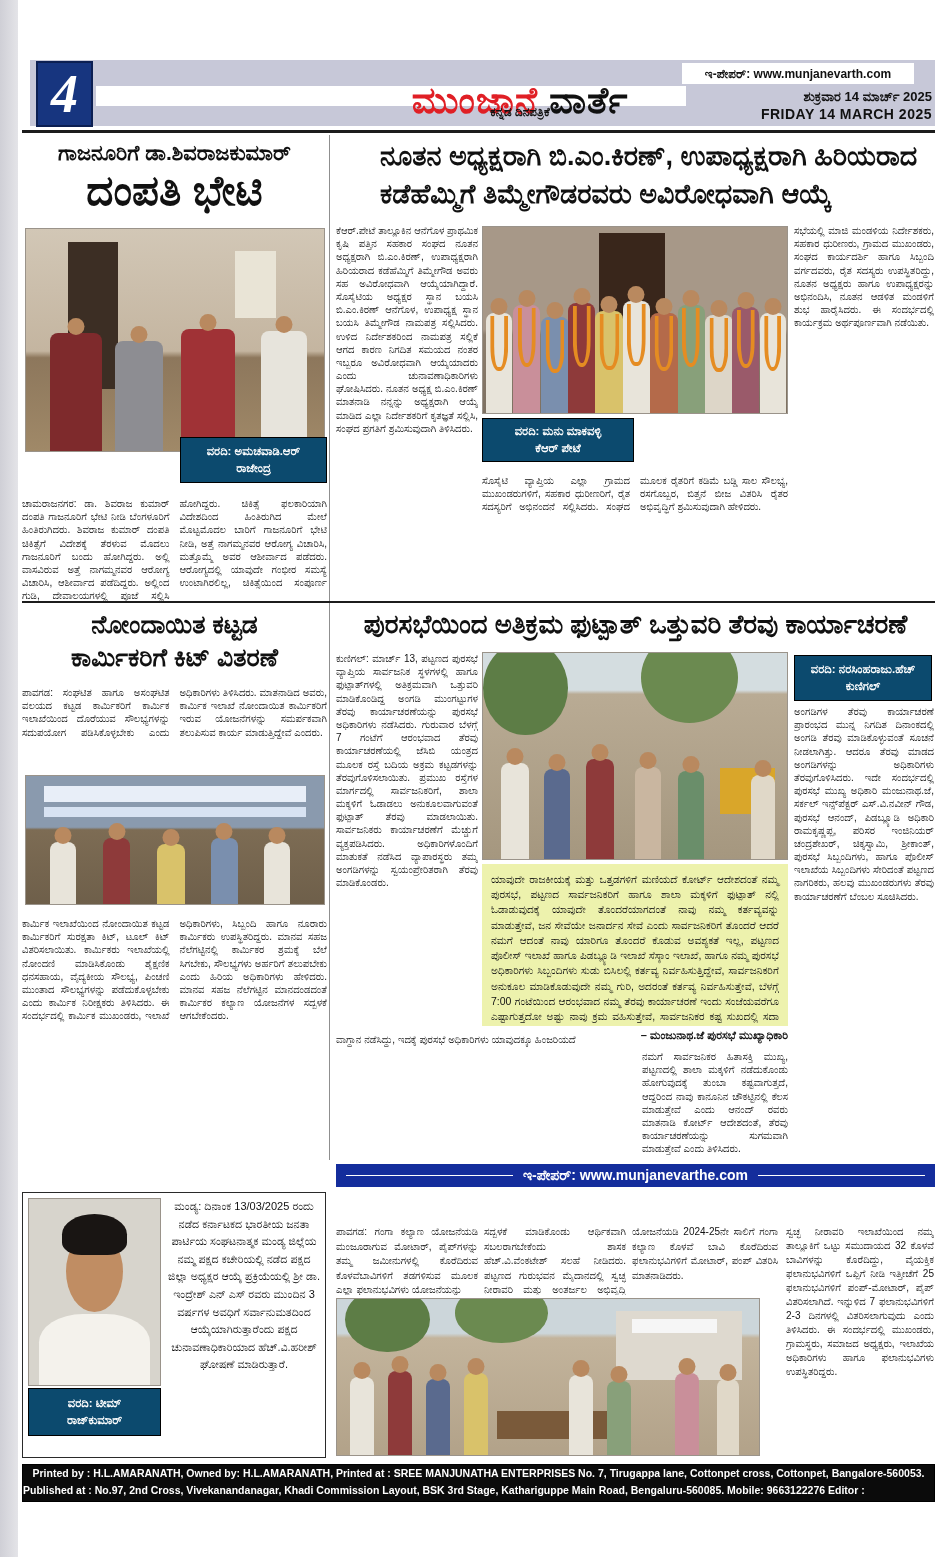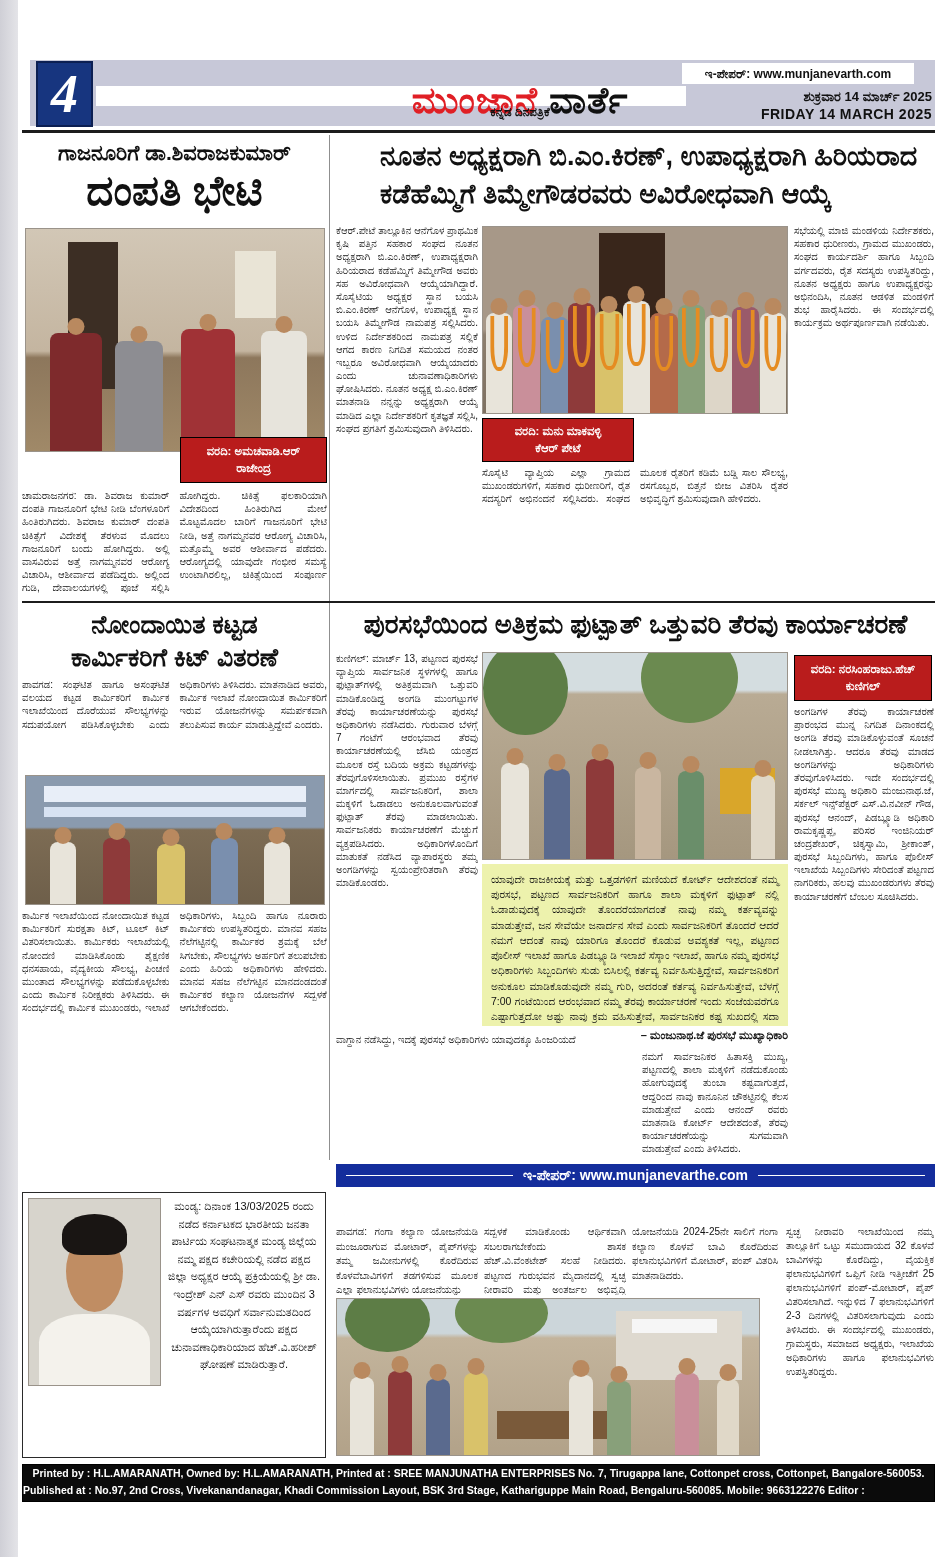--- a/index.html
+++ b/index.html
@@ -27,7 +27,7 @@
   .headline-ctr{text-align:center;font-weight:bold;font-size:26px;line-height:1.2;}
   .body-txt{font-size:10px;line-height:1.32;text-align:justify;}
   .cols2{column-count:2;column-gap:10px;}
-  .byline{background:#b91c1c;color:#fff;display:flex;flex-direction:column;align-items:center;justify-content:center;
+  .byline{background:#0c4a6e;color:#fff;display:flex;flex-direction:column;align-items:center;justify-content:center;
           font-weight:bold;font-size:11.5px;line-height:1.5;text-align:center;border:1px solid #000;}
   .photo{overflow:hidden;border:1px solid #9a938a;}
   .quote-yellow{background:#edf2ad;padding:8px 9px;font-size:10.5px;line-height:1.45;text-align:justify;}

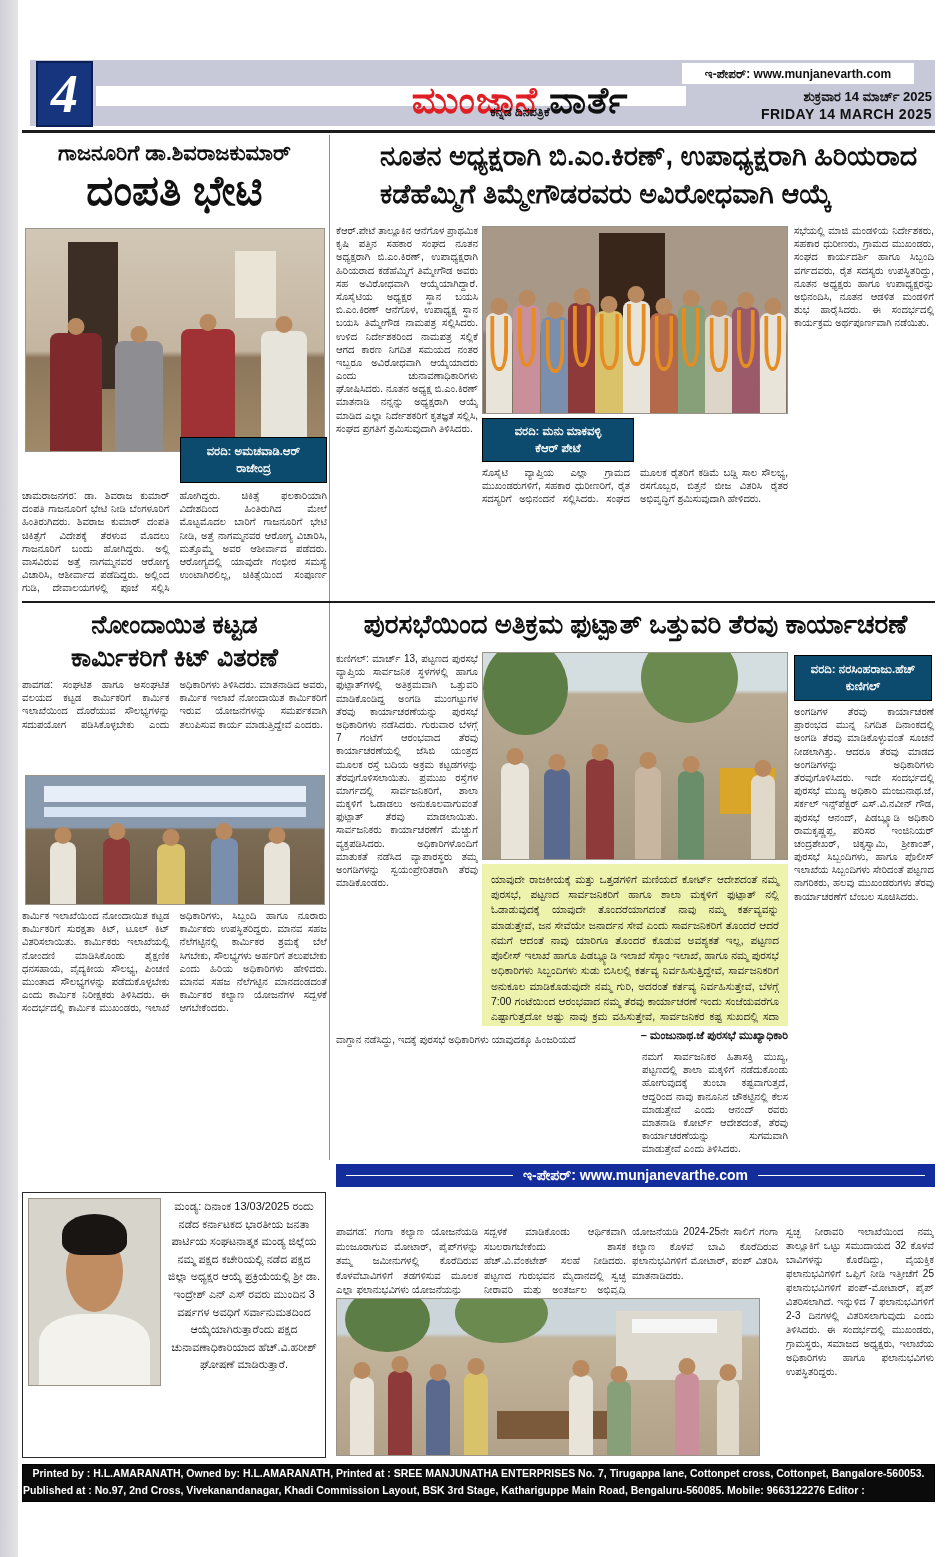--- a/index.html
+++ b/index.html
@@ -26,7 +26,7 @@
   .headline-md{text-align:center;font-weight:bold;font-size:25px;line-height:1.3;}
   .headline-ctr{text-align:center;font-weight:bold;font-size:26px;line-height:1.2;}
   .body-txt{font-size:10px;line-height:1.32;text-align:justify;}
-  .cols2{column-count:2;column-gap:10px;}
+  .cols2{column-count:2;column-gap:10px;margin-top:8px;}
   .byline{background:#0c4a6e;color:#fff;display:flex;flex-direction:column;align-items:center;justify-content:center;
           font-weight:bold;font-size:11.5px;line-height:1.5;text-align:center;border:1px solid #000;}
   .photo{overflow:hidden;border:1px solid #9a938a;}

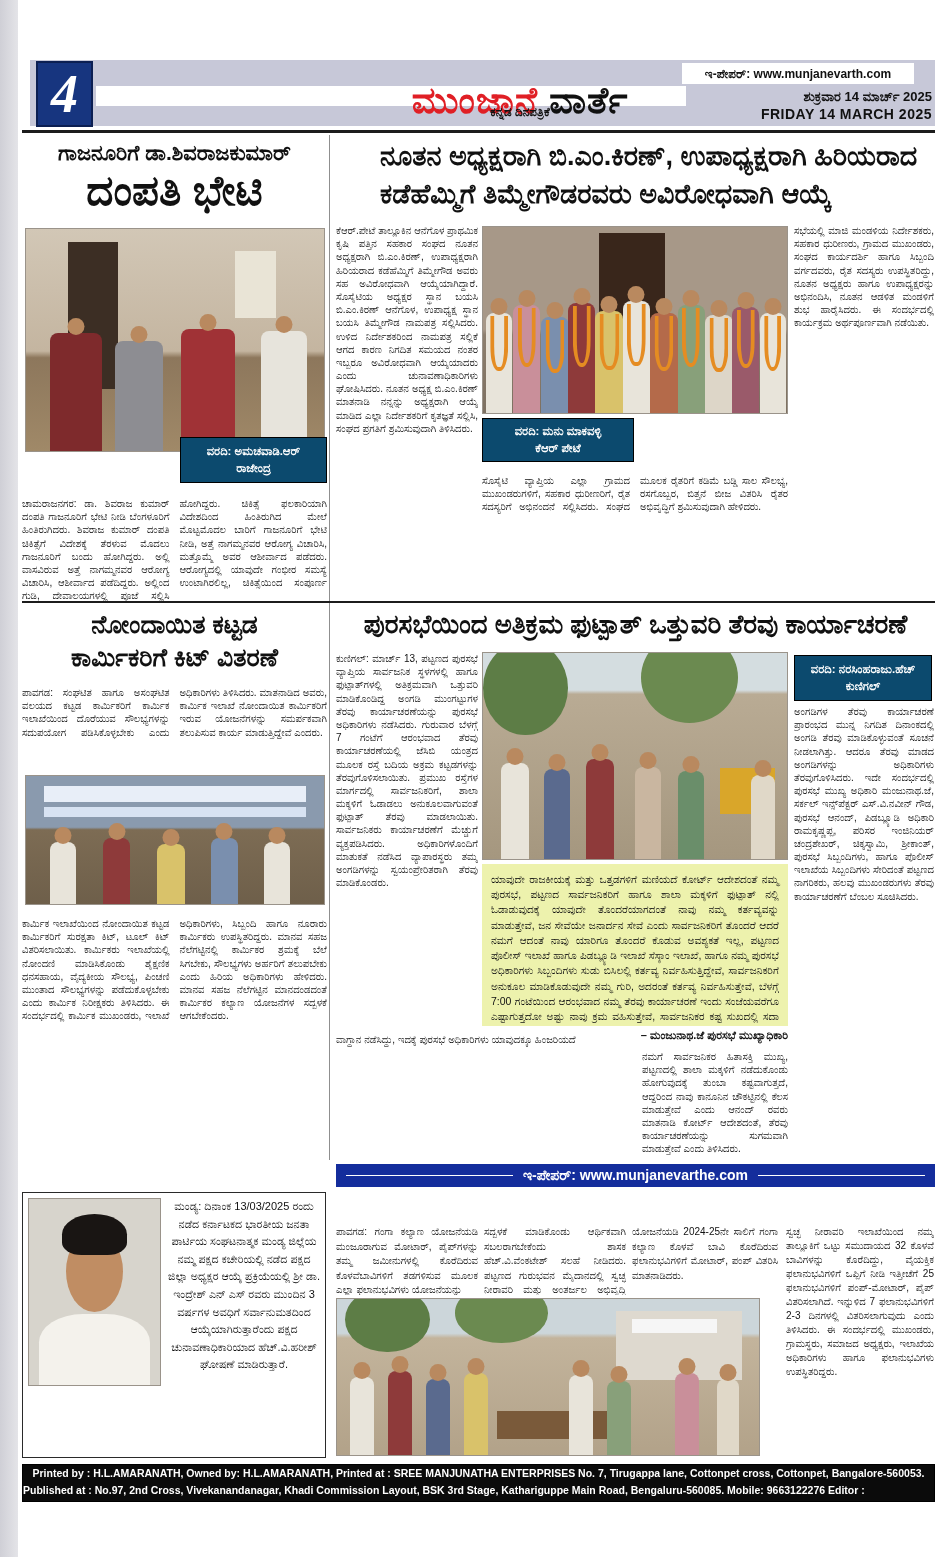--- a/index.html
+++ b/index.html
@@ -225,6 +225,10 @@
       <div class="prop" style="left: 28%; top: 17%; width: 44%; height: 44%; background: rgb(192, 141, 99); border-radius: 50%;"></div>
       <div class="prop" style="left: 25%; top: 8%; width: 50%; height: 22%; background: rgb(25, 21, 19); border-radius: 50% 50% 30% 30%;"></div>
     </div>
+  <div class="abs byline" style="left:28px;top:1388px;width:133px;height:48px;">
+    <span>ವರದಿ: ಟೀಮ್</span>
+    <span>ರಾಜ್‌ಕುಮಾರ್</span>
+  </div>
   <div class="abs bl-text" style="left:168px;top:1198px;width:152px;height:254px;overflow:hidden;">ಮಂಡ್ಯ: ದಿನಾಂಕ 13/03/2025 ರಂದು ನಡೆದ ಕರ್ನಾಟಕದ ಭಾರತೀಯ ಜನತಾ ಪಾರ್ಟಿಯ ಸಂಘಟನಾತ್ಮಕ ಮಂಡ್ಯ ಜಿಲ್ಲೆಯ ನಮ್ಮ ಪಕ್ಷದ ಕಚೇರಿಯಲ್ಲಿ ನಡೆದ ಪಕ್ಷದ ಜಿಲ್ಲಾ ಅಧ್ಯಕ್ಷರ ಆಯ್ಕೆ ಪ್ರಕ್ರಿಯೆಯಲ್ಲಿ ಶ್ರೀ ಡಾ. ಇಂದ್ರೇಶ್ ಎನ್ ಎಸ್ ರವರು ಮುಂದಿನ 3 ವರ್ಷಗಳ ಅವಧಿಗೆ ಸರ್ವಾನುಮತದಿಂದ ಆಯ್ಕೆಯಾಗಿರುತ್ತಾರೆಂದು ಪಕ್ಷದ ಚುನಾವಣಾಧಿಕಾರಿಯಾದ ಹೆಚ್.ವಿ.ಹರೀಶ್ ಘೋಷಣೆ ಮಾಡಿರುತ್ತಾರೆ.</div>
 
   <div class="abs body-txt" style="left:336px;top:1225px;width:142px;height:70px;overflow:hidden;line-height:1.45;">ಪಾವಗಡ: ಗಂಗಾ ಕಲ್ಯಾಣ ಯೋಜನೆಯಡಿ ಮಂಜೂರಾಗುವ ಮೋಟಾರ್, ಪೈಪ್‌ಗಳನ್ನು ತಮ್ಮ ಜಮೀನುಗಳಲ್ಲಿ ಕೊರೆದಿರುವ ಕೊಳವೆಬಾವಿಗಳಿಗೆ ತಡಗಳಿಸುವ ಮೂಲಕ ಎಲ್ಲಾ ಫಲಾನುಭವಿಗಳು ಯೋಜನೆಯನ್ನು</div>

